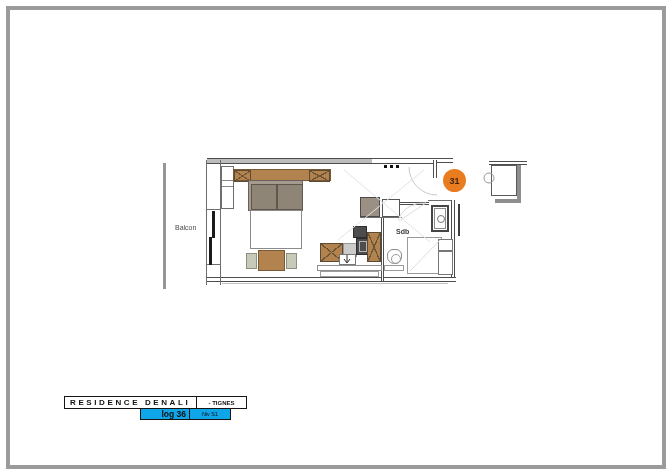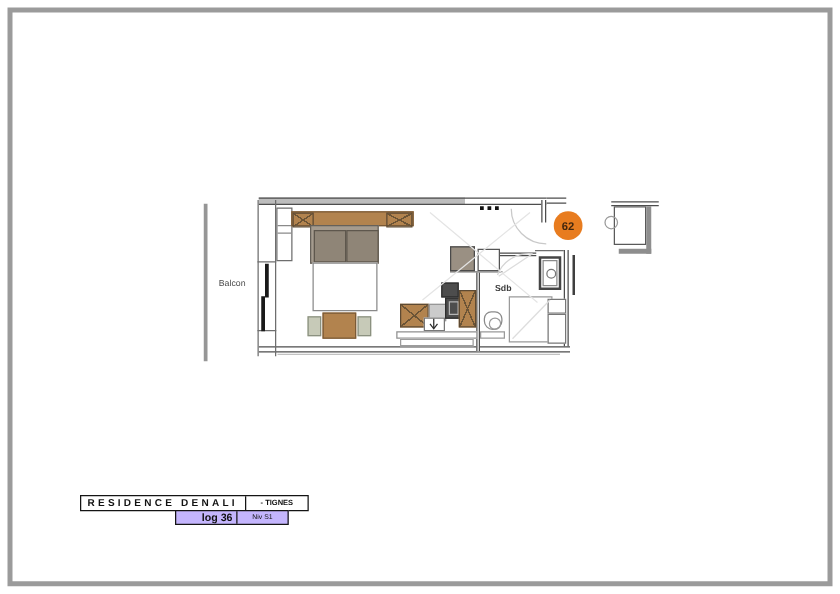--- a/index.html
+++ b/index.html
@@ -106,7 +106,7 @@
   <div class="abs" style="left:438px;top:239px;width:15px;height:12px;background:#fff;border:1px solid #777;"></div>
   <div class="abs" style="left:438px;top:251px;width:15px;height:24px;background:#fff;border:1px solid #777;"></div>
 
-  <div class="abs badge" style="left:443px;top:169px;width:23px;height:23px;">62</div>
+  <div class="abs badge" style="left:443px;top:169px;width:23px;height:23px;">31</div>
 
   <div class="abs wallh" style="left:489px;top:161px;width:38px;height:4px;"></div>
   <div class="abs xbox" style="left:491px;top:165px;width:26px;height:31px;background:#fff;--xc:#8a8a8a;border-color:#5a5a5a;"></div>

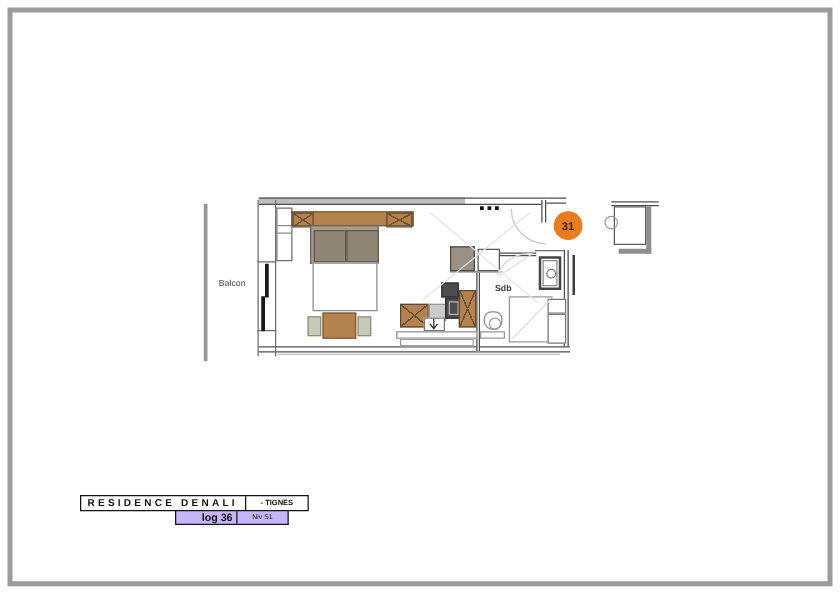--- a/index.html
+++ b/index.html
@@ -25,7 +25,7 @@
   .tb{border:1px solid #141414;background:#fff;display:flex;align-items:center;color:#111;}
   .tb .cellA{flex:1;font-size:8px;font-weight:bold;letter-spacing:2.6px;padding-left:5px;white-space:nowrap;}
   .tb .cellB{width:49px;border-left:1px solid #141414;font-size:6px;font-weight:bold;text-align:center;align-self:stretch;display:flex;align-items:center;justify-content:center;}
-  .tb2{border:1px solid #141414;background:#c4b5fd;display:flex;align-items:stretch;color:#111;}
+  .tb2{border:1px solid #141414;background:#0ea5e9;display:flex;align-items:stretch;color:#111;}
   .tb2 .cellU{width:45px;font-size:8.5px;font-weight:bold;text-align:right;padding-right:3px;display:flex;align-items:center;justify-content:flex-end;}
   .tb2 .cellL{flex:1;border-left:1px solid #141414;font-size:5.5px;display:flex;align-items:center;justify-content:center;}
   svg.overlay{position:absolute;left:0;top:0;pointer-events:none;}

